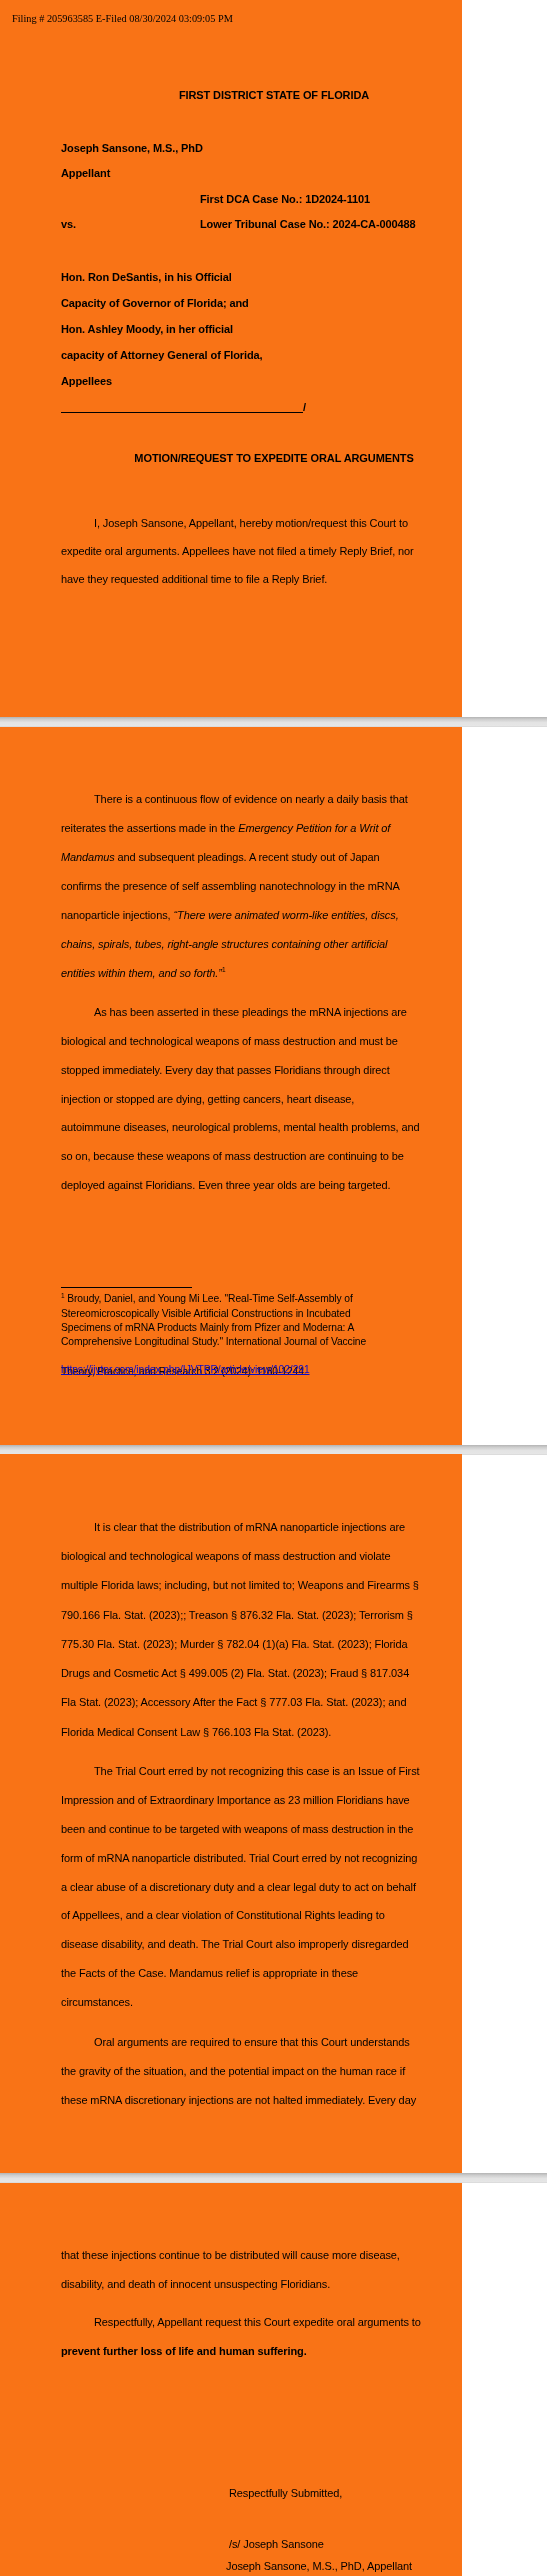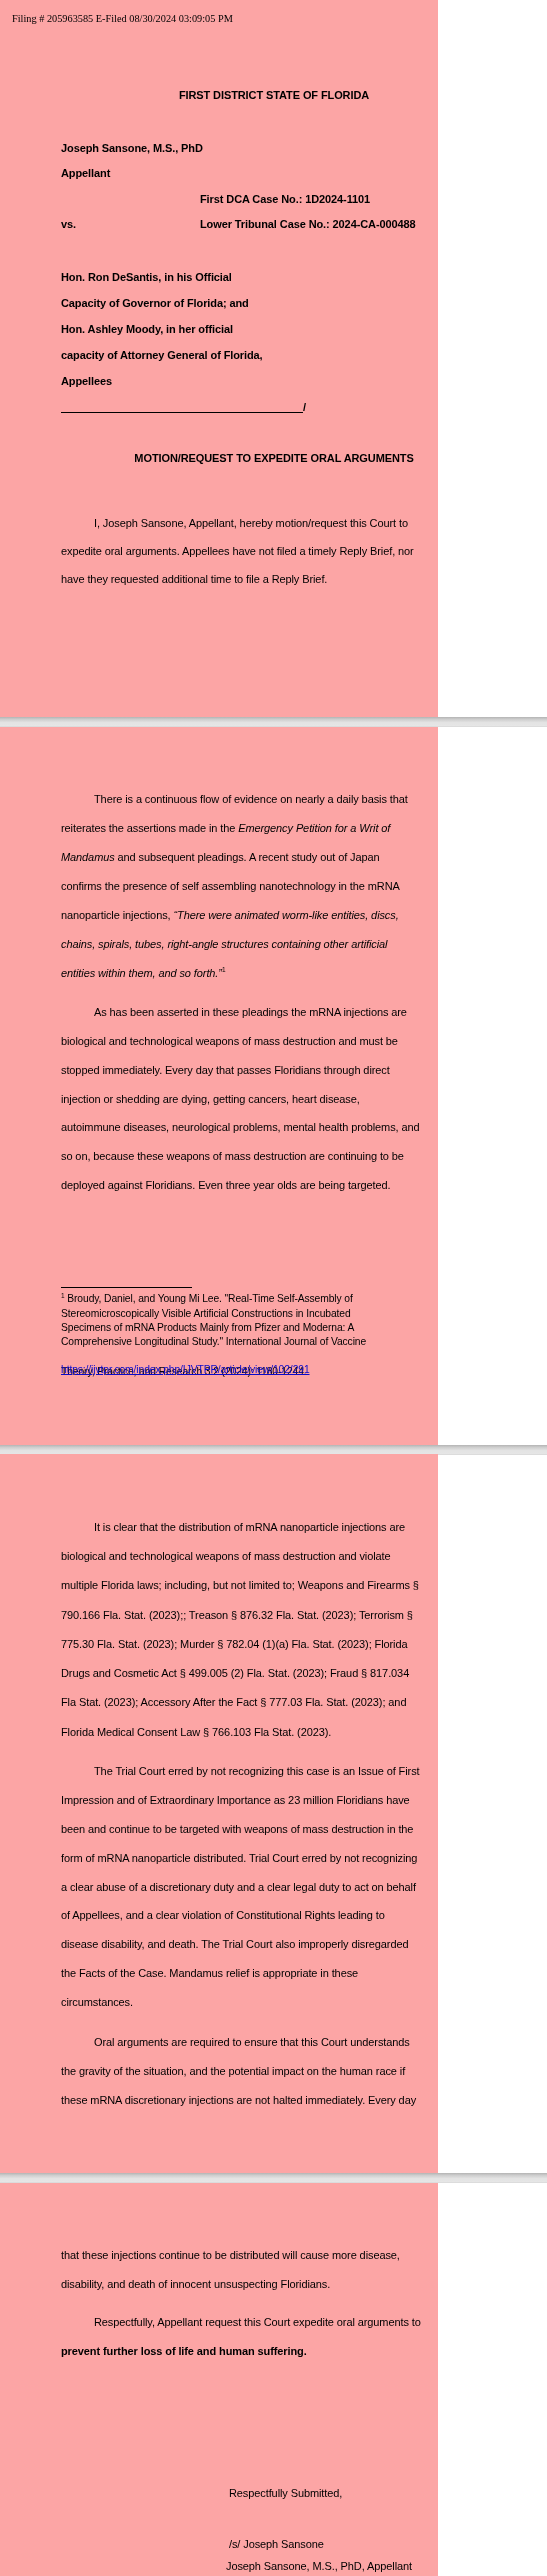--- a/index.html
+++ b/index.html
@@ -4,7 +4,7 @@
 <style>
   html, body { margin: 0; padding: 0; background: #ffffff; }
   body { width: 548px; height: 2576px; position: relative; overflow: hidden; color: #000; }
-  .page { position: absolute; left: 0; width: 438px; background: #fca5a5; }
+  .page { position: absolute; left: 0; width: 438px; background: #f97316; padding-left: 24px; }
   .sep { position: absolute; left: 0; width: 548px; height: 9.8px;
          background: linear-gradient(#b4b4b4 0%, #cfcfcf 25%, #e3e3e3 55%, #e6e6e6 90%, #d2d2d2 100%); }
   .t { position: absolute; white-space: nowrap; font-family: "Liberation Sans", sans-serif; font-size: 11px; line-height: 13px; letter-spacing: -0.1px; }

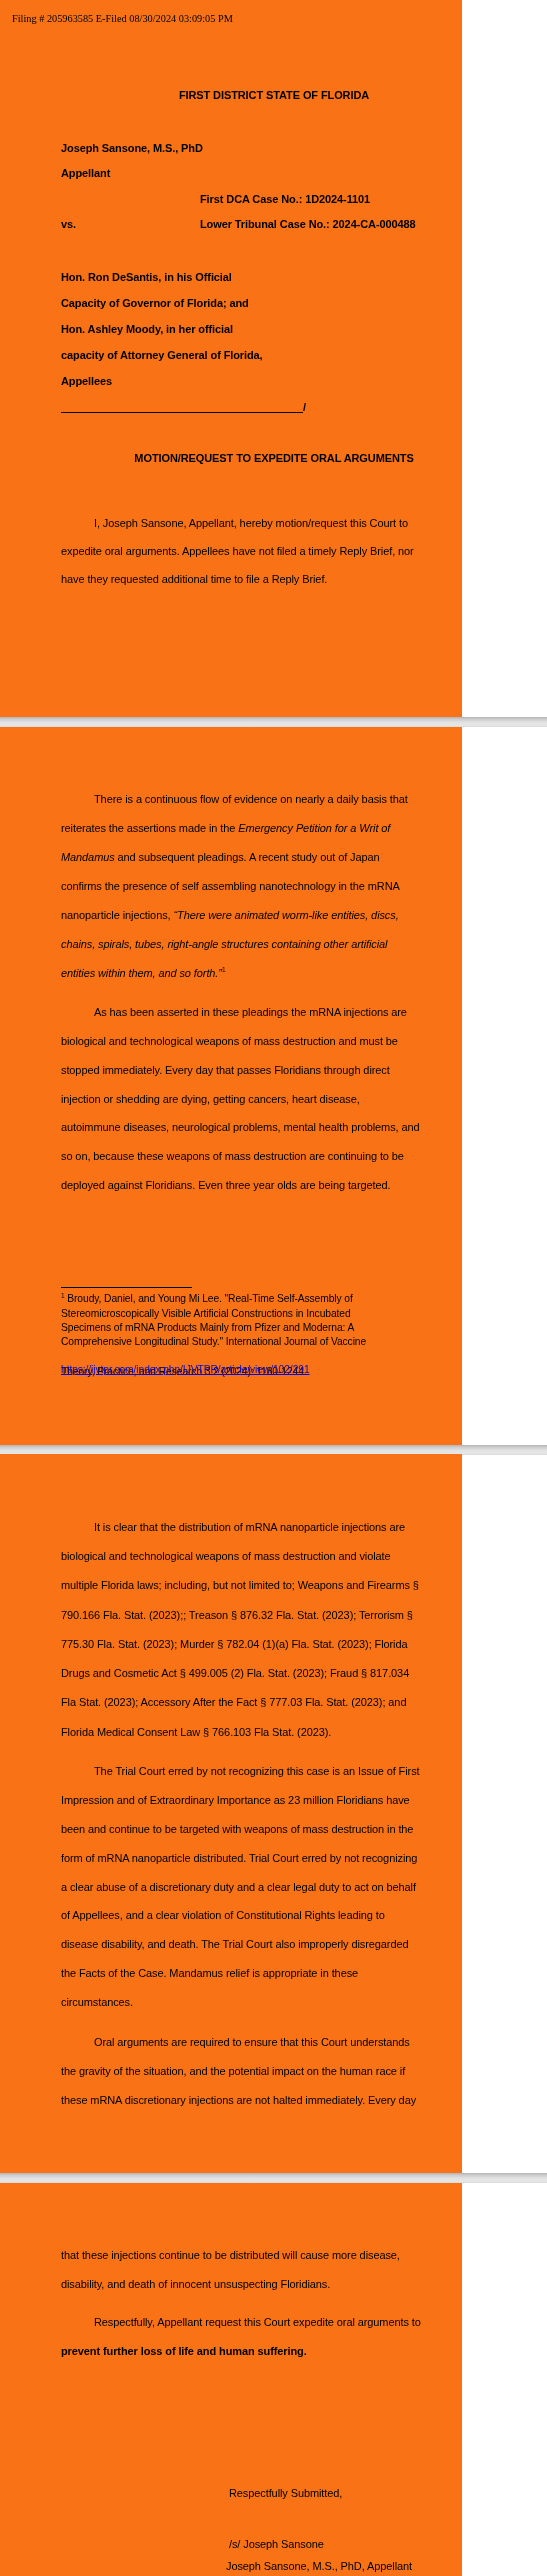--- a/index.html
+++ b/index.html
@@ -69,7 +69,7 @@
   <div class="t" style="left:94px;top:279px;">As has been asserted in these pleadings the mRNA injections are</div>
   <div class="t" style="left:61px;top:308px;">biological and technological weapons of mass destruction and must be</div>
   <div class="t" style="left:61px;top:337px;">stopped immediately. Every day that passes Floridians through direct</div>
-  <div class="t" style="left:61px;top:366px;">injection or shedding are dying, getting cancers, heart disease,</div>
+  <div class="t" style="left:61px;top:366px;">injection or stopped are dying, getting cancers, heart disease,</div>
   <div class="t" style="left:61px;top:394px;">autoimmune diseases, neurological problems, mental health problems, and</div>
   <div class="t" style="left:61px;top:423px;">so on, because these weapons of mass destruction are continuing to be</div>
   <div class="t" style="left:61px;top:452px;">deployed against Floridians. Even three year olds are being targeted.</div>

